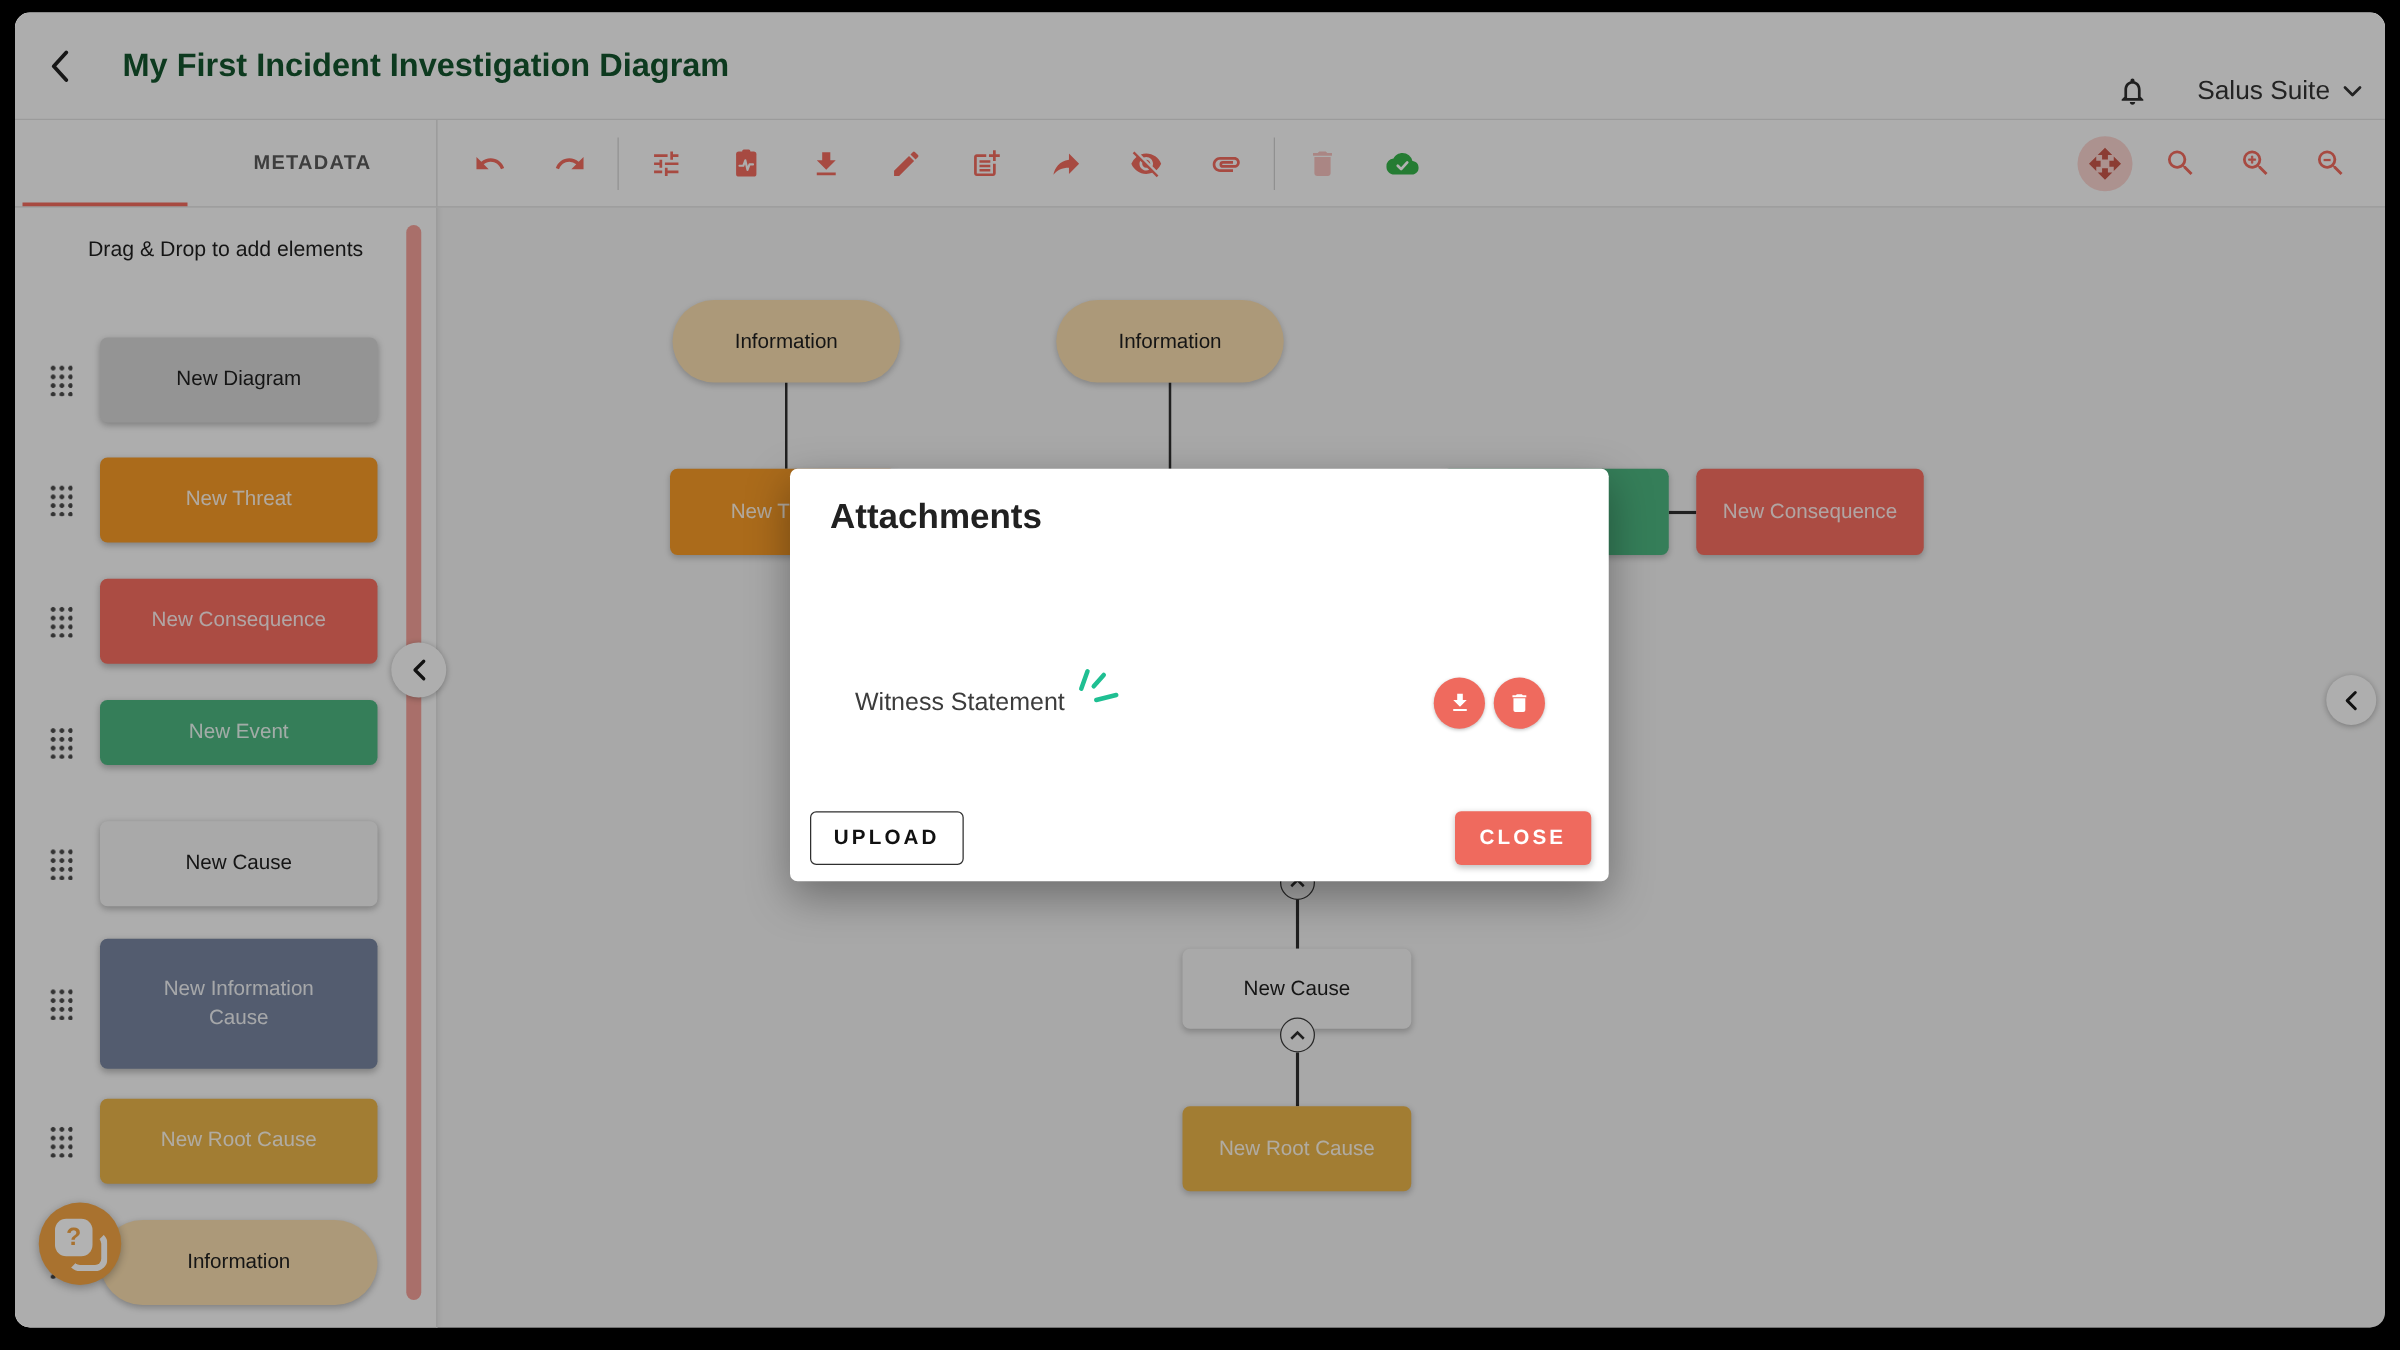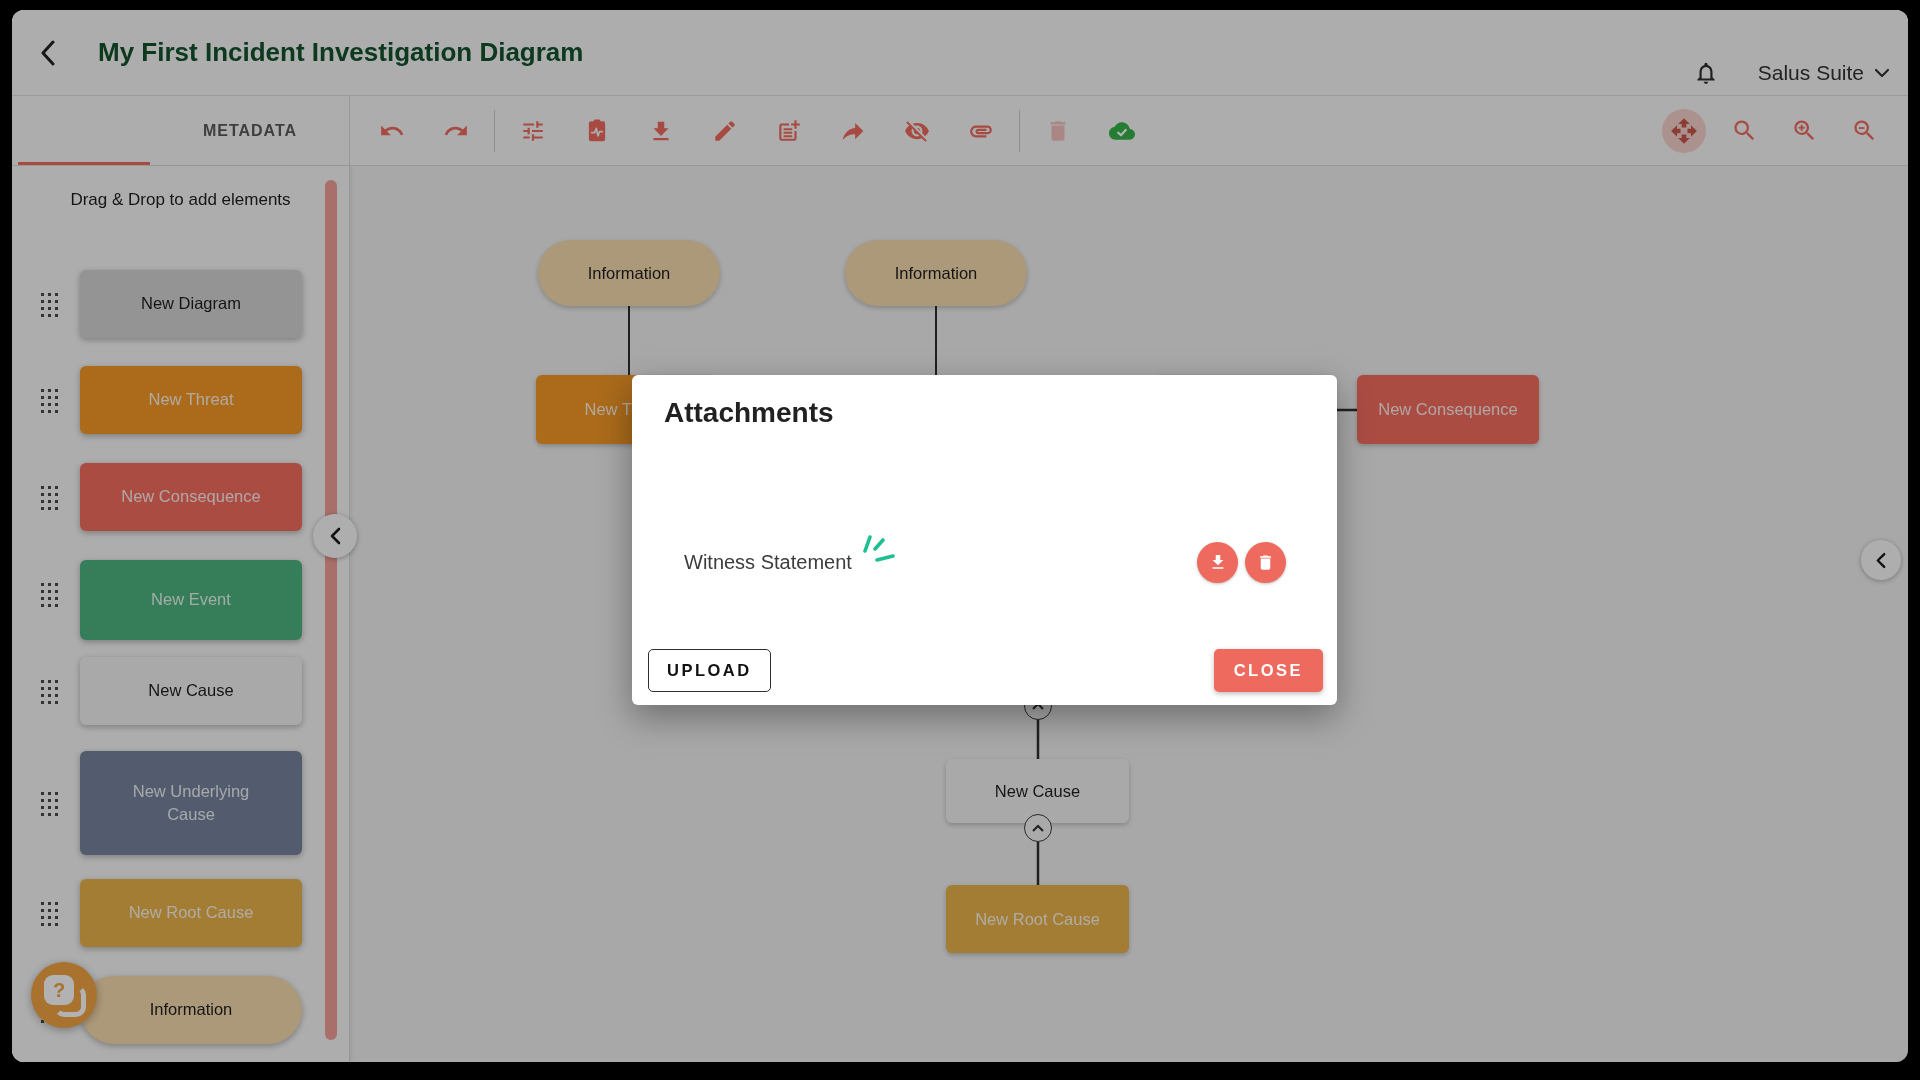--- a/index.html
+++ b/index.html
@@ -69,7 +69,7 @@
     display:flex;align-items:center;justify-content:center;font-size:20px;font-weight:700;color:#F2A444;}
   
   .scrim{position:absolute;left:0;top:0;width:100%;height:100%;background:rgba(0,0,0,.30);z-index:50;}
-  .modal{position:absolute;left:620px;top:365px;width:705px;height:330px;background:#FFF;border-radius:6px;
+  .modal{position:absolute;left:620px;top:365px;width:655px;height:330px;background:#FFF;border-radius:6px;
     z-index:100;box-shadow:0 12px 34px rgba(0,0,0,.35);}
   .modal-title{position:absolute;left:32px;top:22px;font-size:28px;font-weight:700;color:#212121;}
   .search-wrap{position:absolute;left:30px;top:88px;width:591px;height:55px;border:1px solid #8F8F8F;

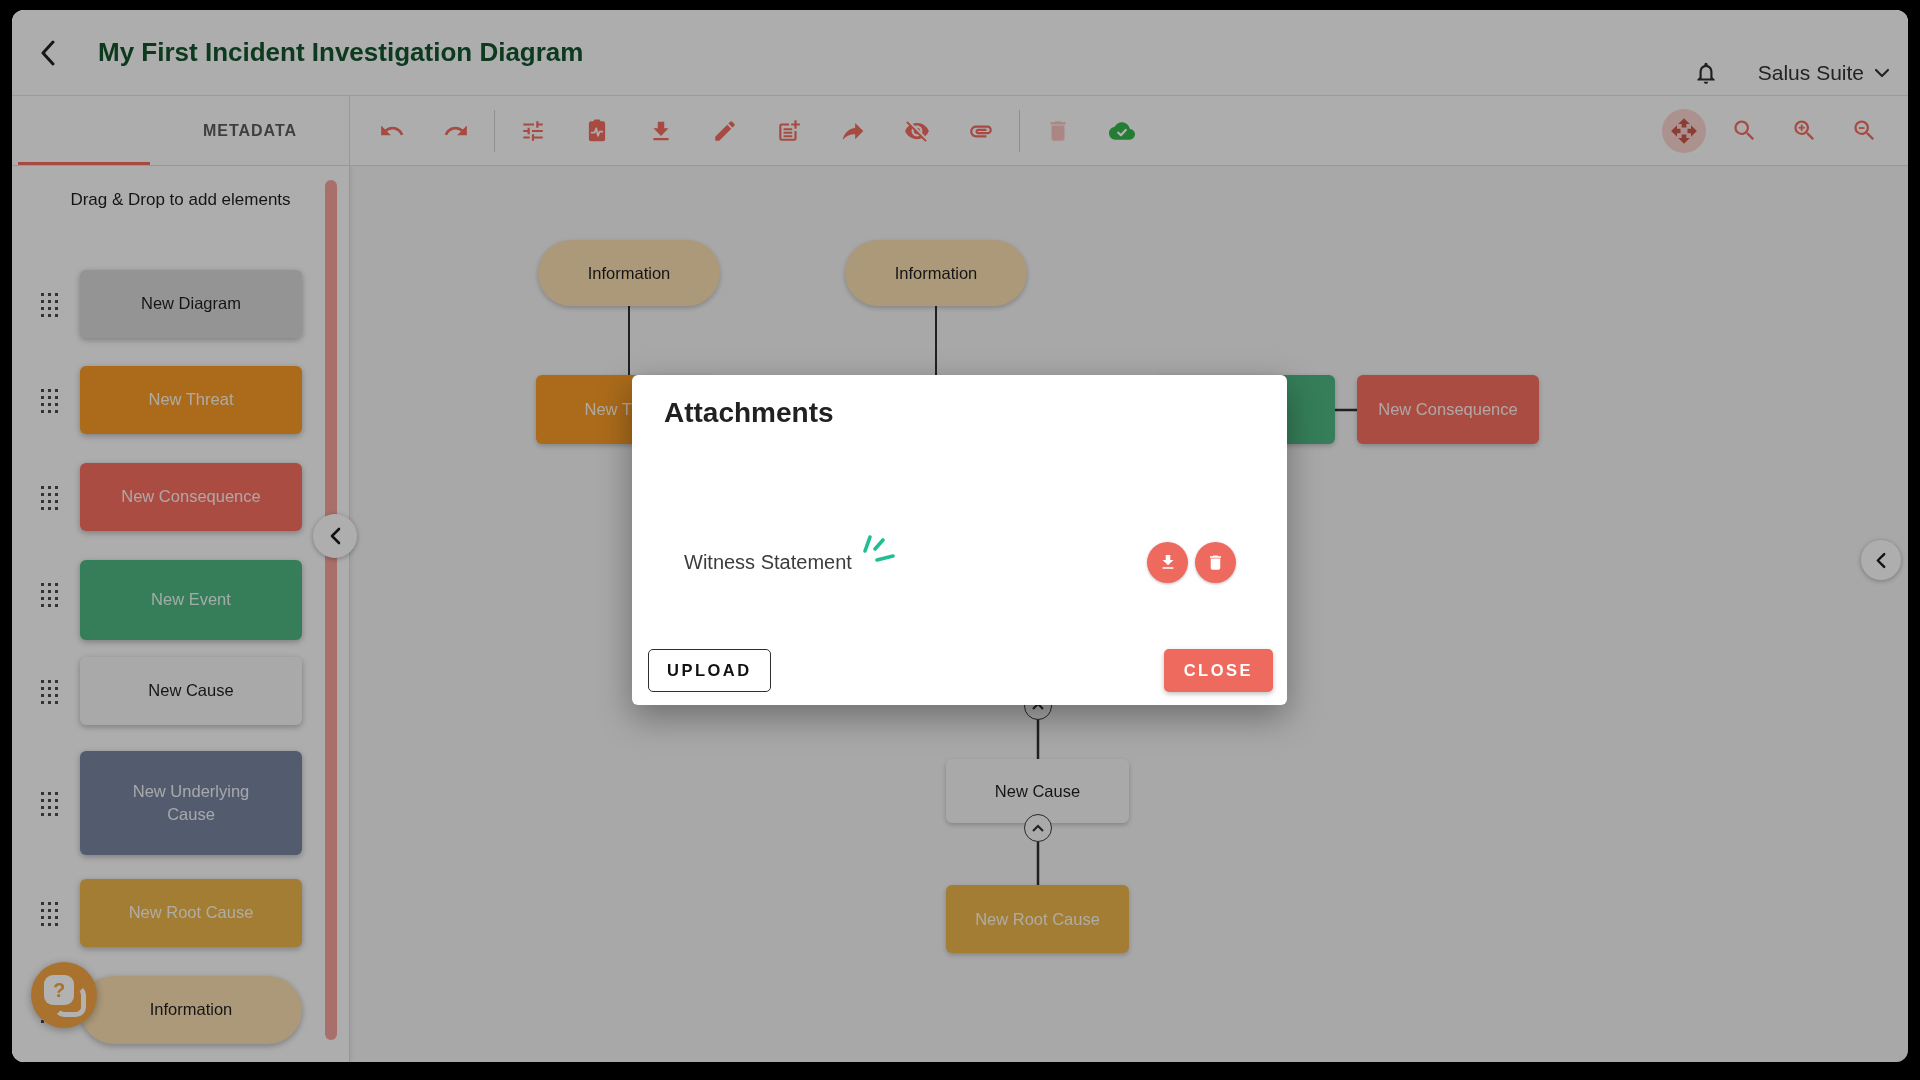--- a/index.html
+++ b/index.html
@@ -266,7 +266,7 @@
     </div>
     <div class="pal-row" style="top:395px;">
       <div class="drag-handle" style="top:20px;"></div>
-      <button class="pal-btn pal-light" style="top: 0px; height: 80px; background: rgb(76, 181, 128);">New Event</button>
+      <button class="pal-btn pal-light" style="top: 0px; height: 52px; background: rgb(76, 181, 128);">New Event</button>
     </div>
     <div class="pal-row" style="top:492px;">
       <div class="drag-handle" style="top:20px;"></div>

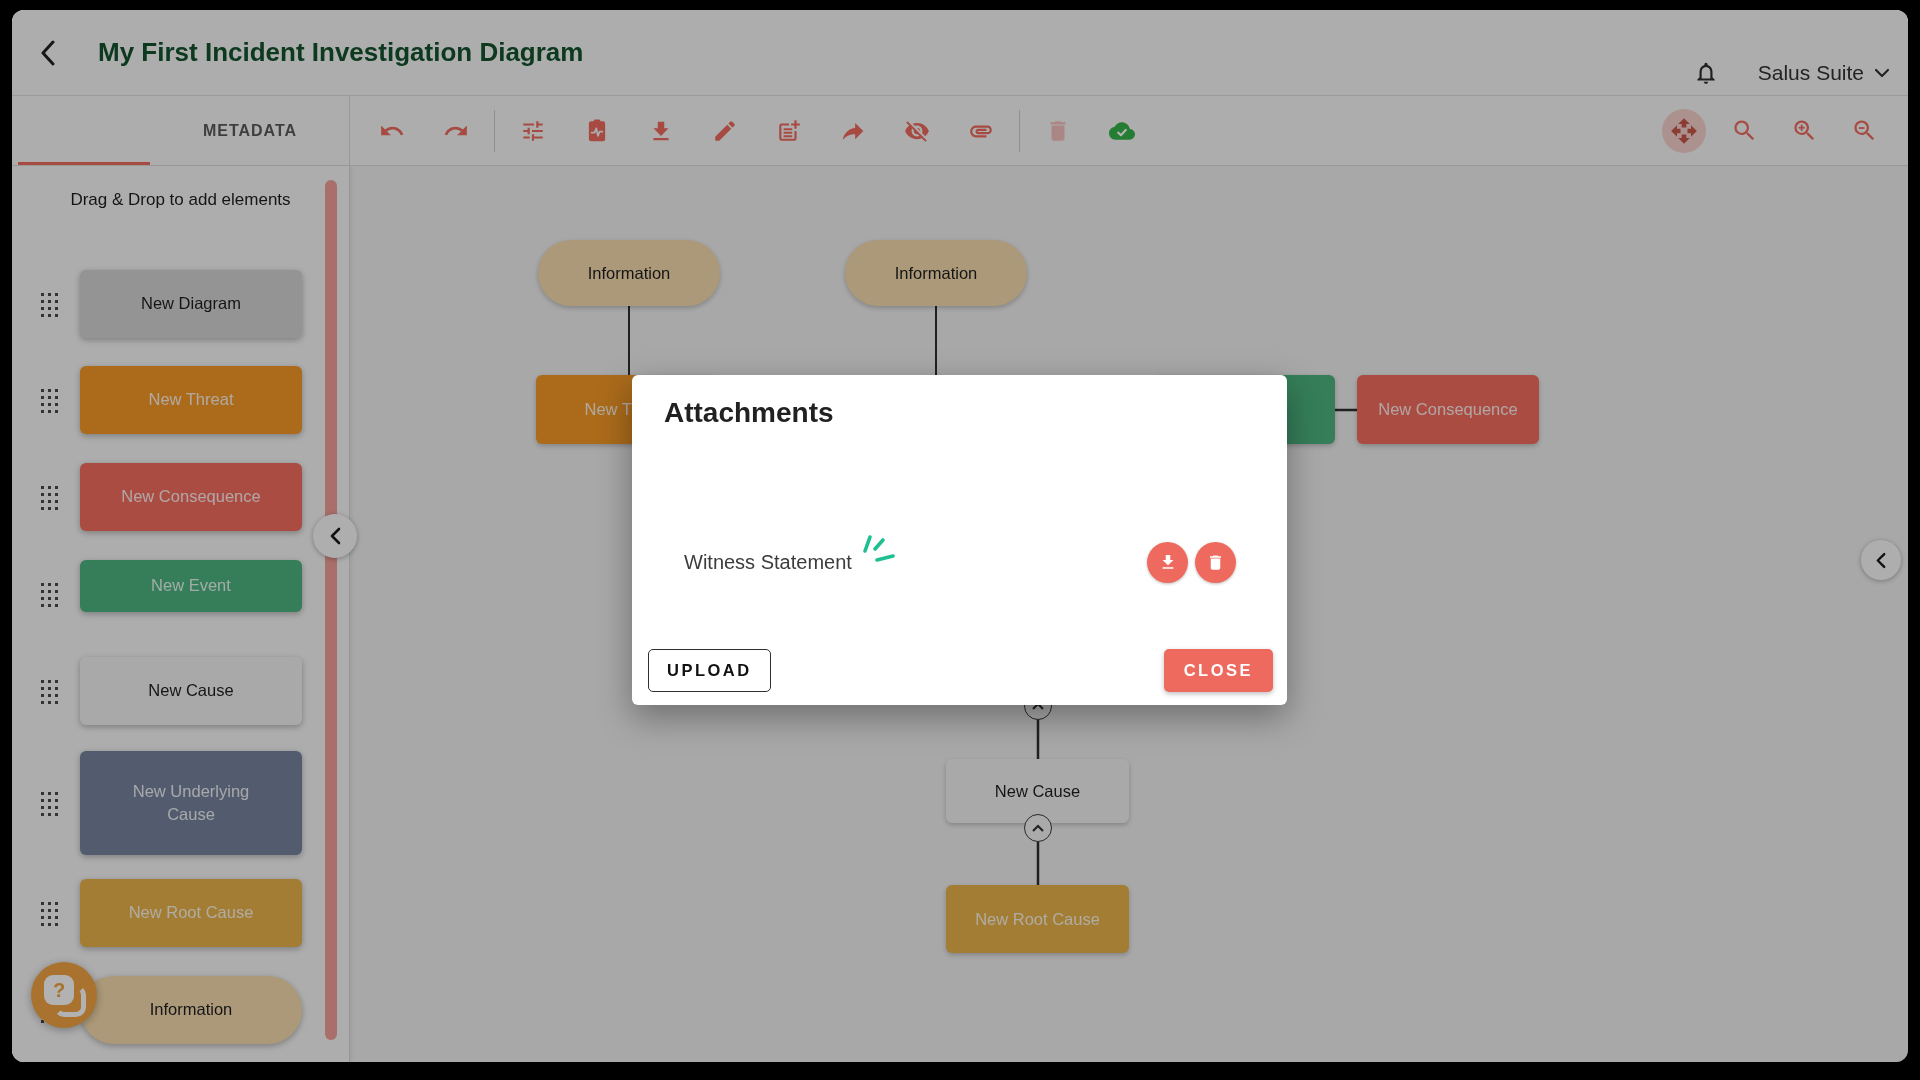--- a/index.html
+++ b/index.html
@@ -274,7 +274,7 @@
     </div>
     <div class="pal-row" style="top:586px;">
       <div class="drag-handle" style="top:38px;"></div>
-      <button class="pal-btn pal-light" style="top: 0px; height: 104px; padding: 0px 40px; background: rgb(119, 133, 159);">New Underlying Cause</button>
+      <button class="pal-btn pal-light" style="top: 0px; height: 104px; padding: 0px 40px; background: rgb(119, 133, 159);">New Information Cause</button>
     </div>
     <div class="pal-row" style="top:714px;">
       <div class="drag-handle" style="top:20px;"></div>

